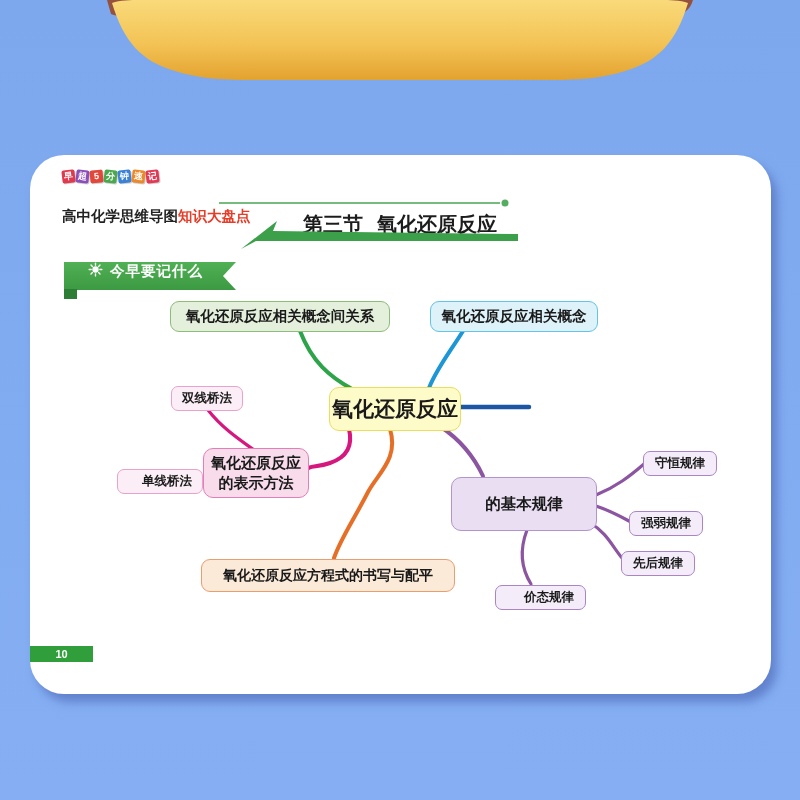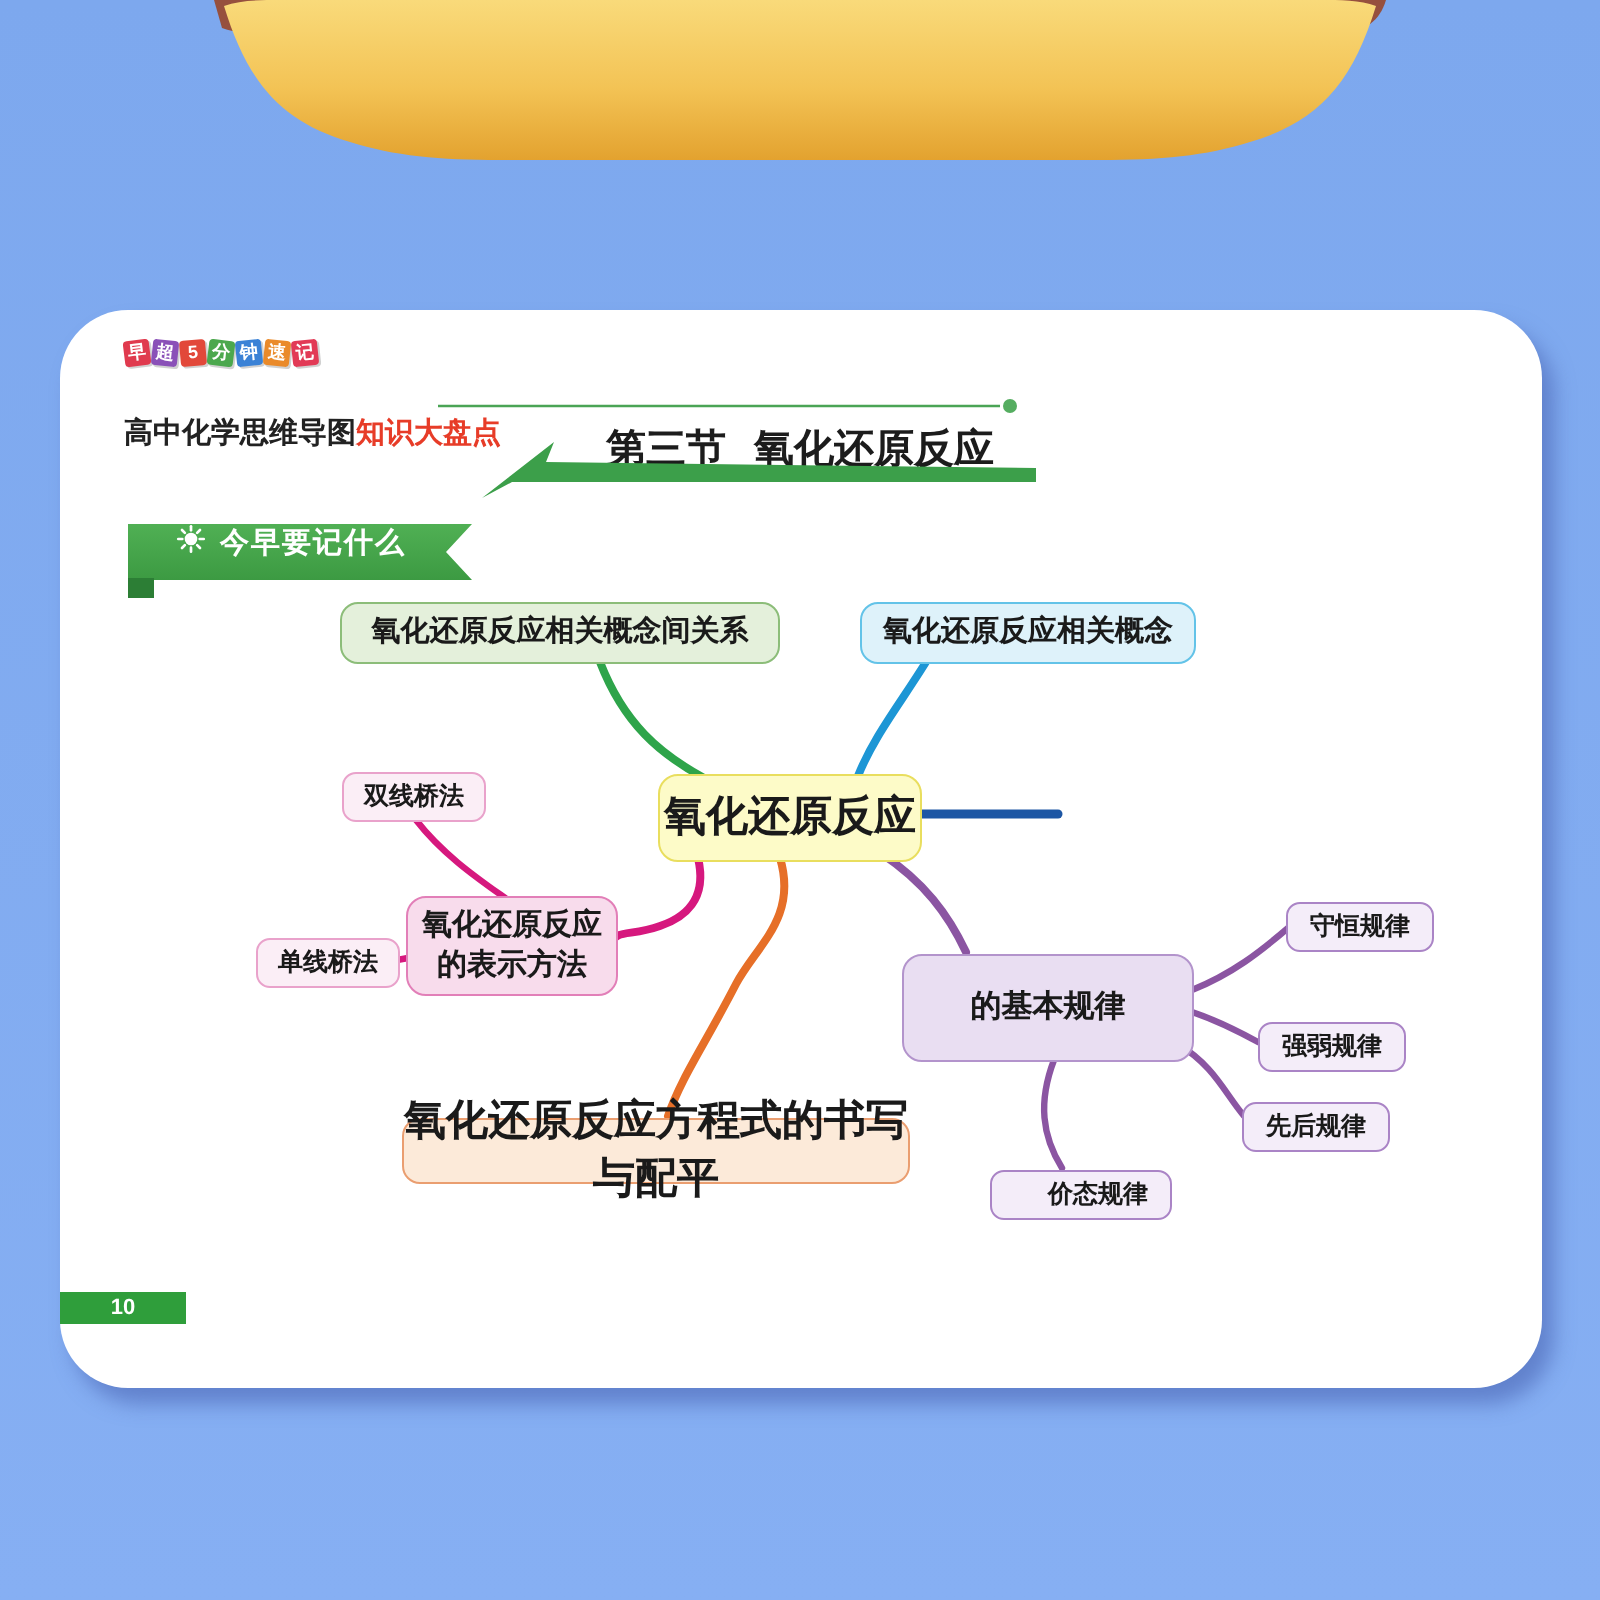--- a/index.html
+++ b/index.html
@@ -56,7 +56,7 @@
   .n-pink-sub{width:70px;height:23px;font-size:12.5px;font-weight:bold;
     background:#fbeef6;border-color:#e9a2cb;border-radius:7px;}
   .n-dual{left:171px;top:386px;}
-  .n-single{left:128px;top:469px;}
+  .n-single{left:117px;top:469px;padding-left:14px;}
   .n-purple-main{left:451px;top:477px;width:144px;height:52px;font-size:15.5px;font-weight:bold;
     background:#e9def2;border-color:#b394cc;border-radius:10px;}
   .n-purple-sub{width:72px;height:23px;font-size:12.5px;font-weight:bold;

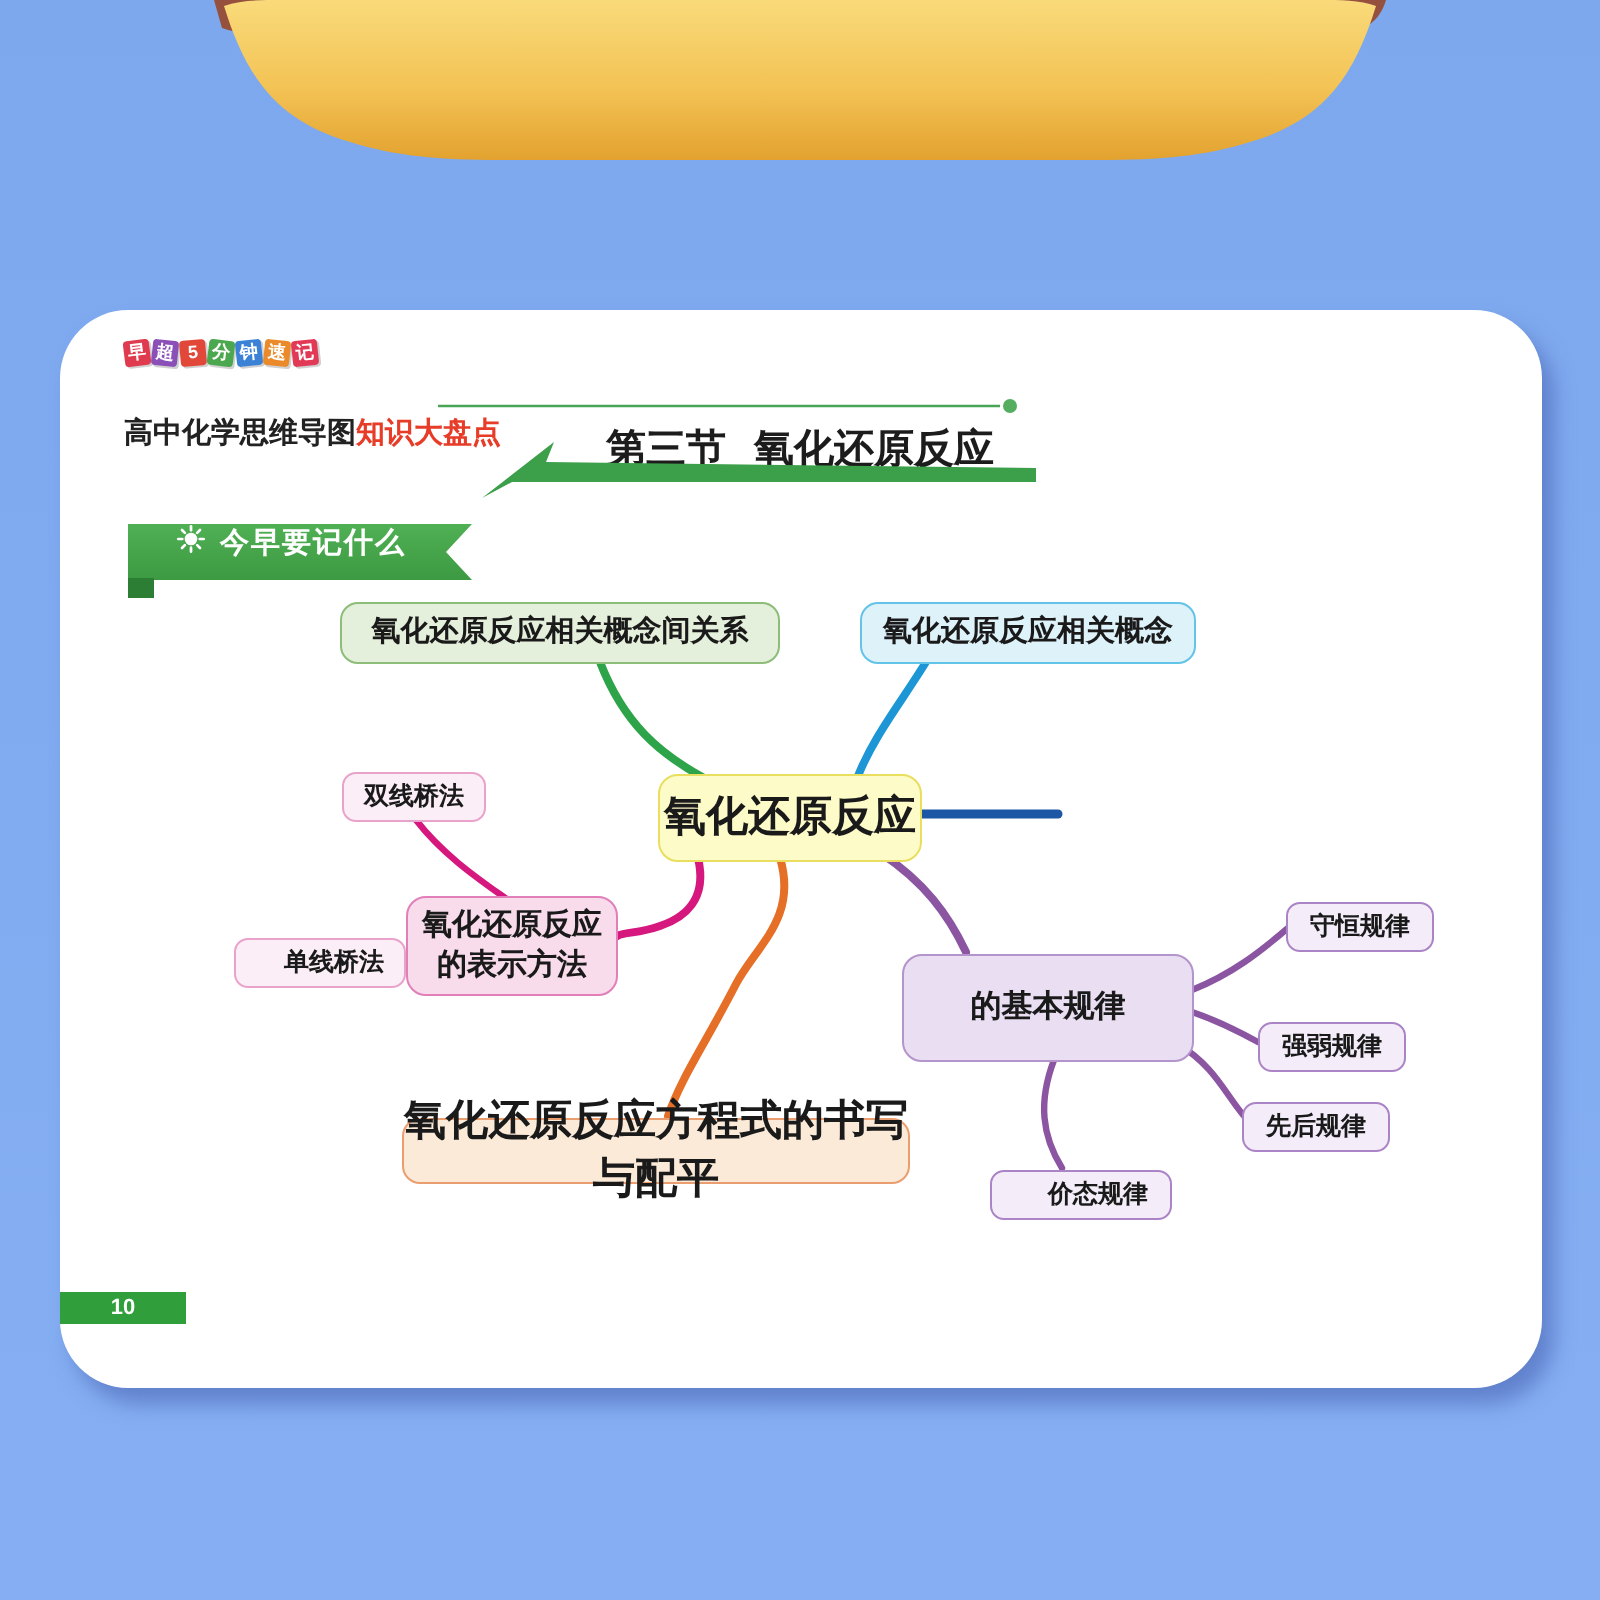--- a/index.html
+++ b/index.html
@@ -65,7 +65,7 @@
   .n-qiangruo{left:629px;top:511px;}
   .n-xianhou{left:621px;top:551px;}
   .n-jiatai{left:495px;top:585px;padding-left:17px;}
-  .n-orange{left:201px;top:559px;width:252px;height:31px;font-size:21px;font-weight:bold;
+  .n-orange{left:201px;top:559px;width:252px;height:31px;font-size:14px;font-weight:bold;
     background:#fcead9;border-color:#ea9e70;}
   
   .page-bar{position:absolute;left:30px;top:646px;width:63px;height:16px;background:#2f9e3b;

